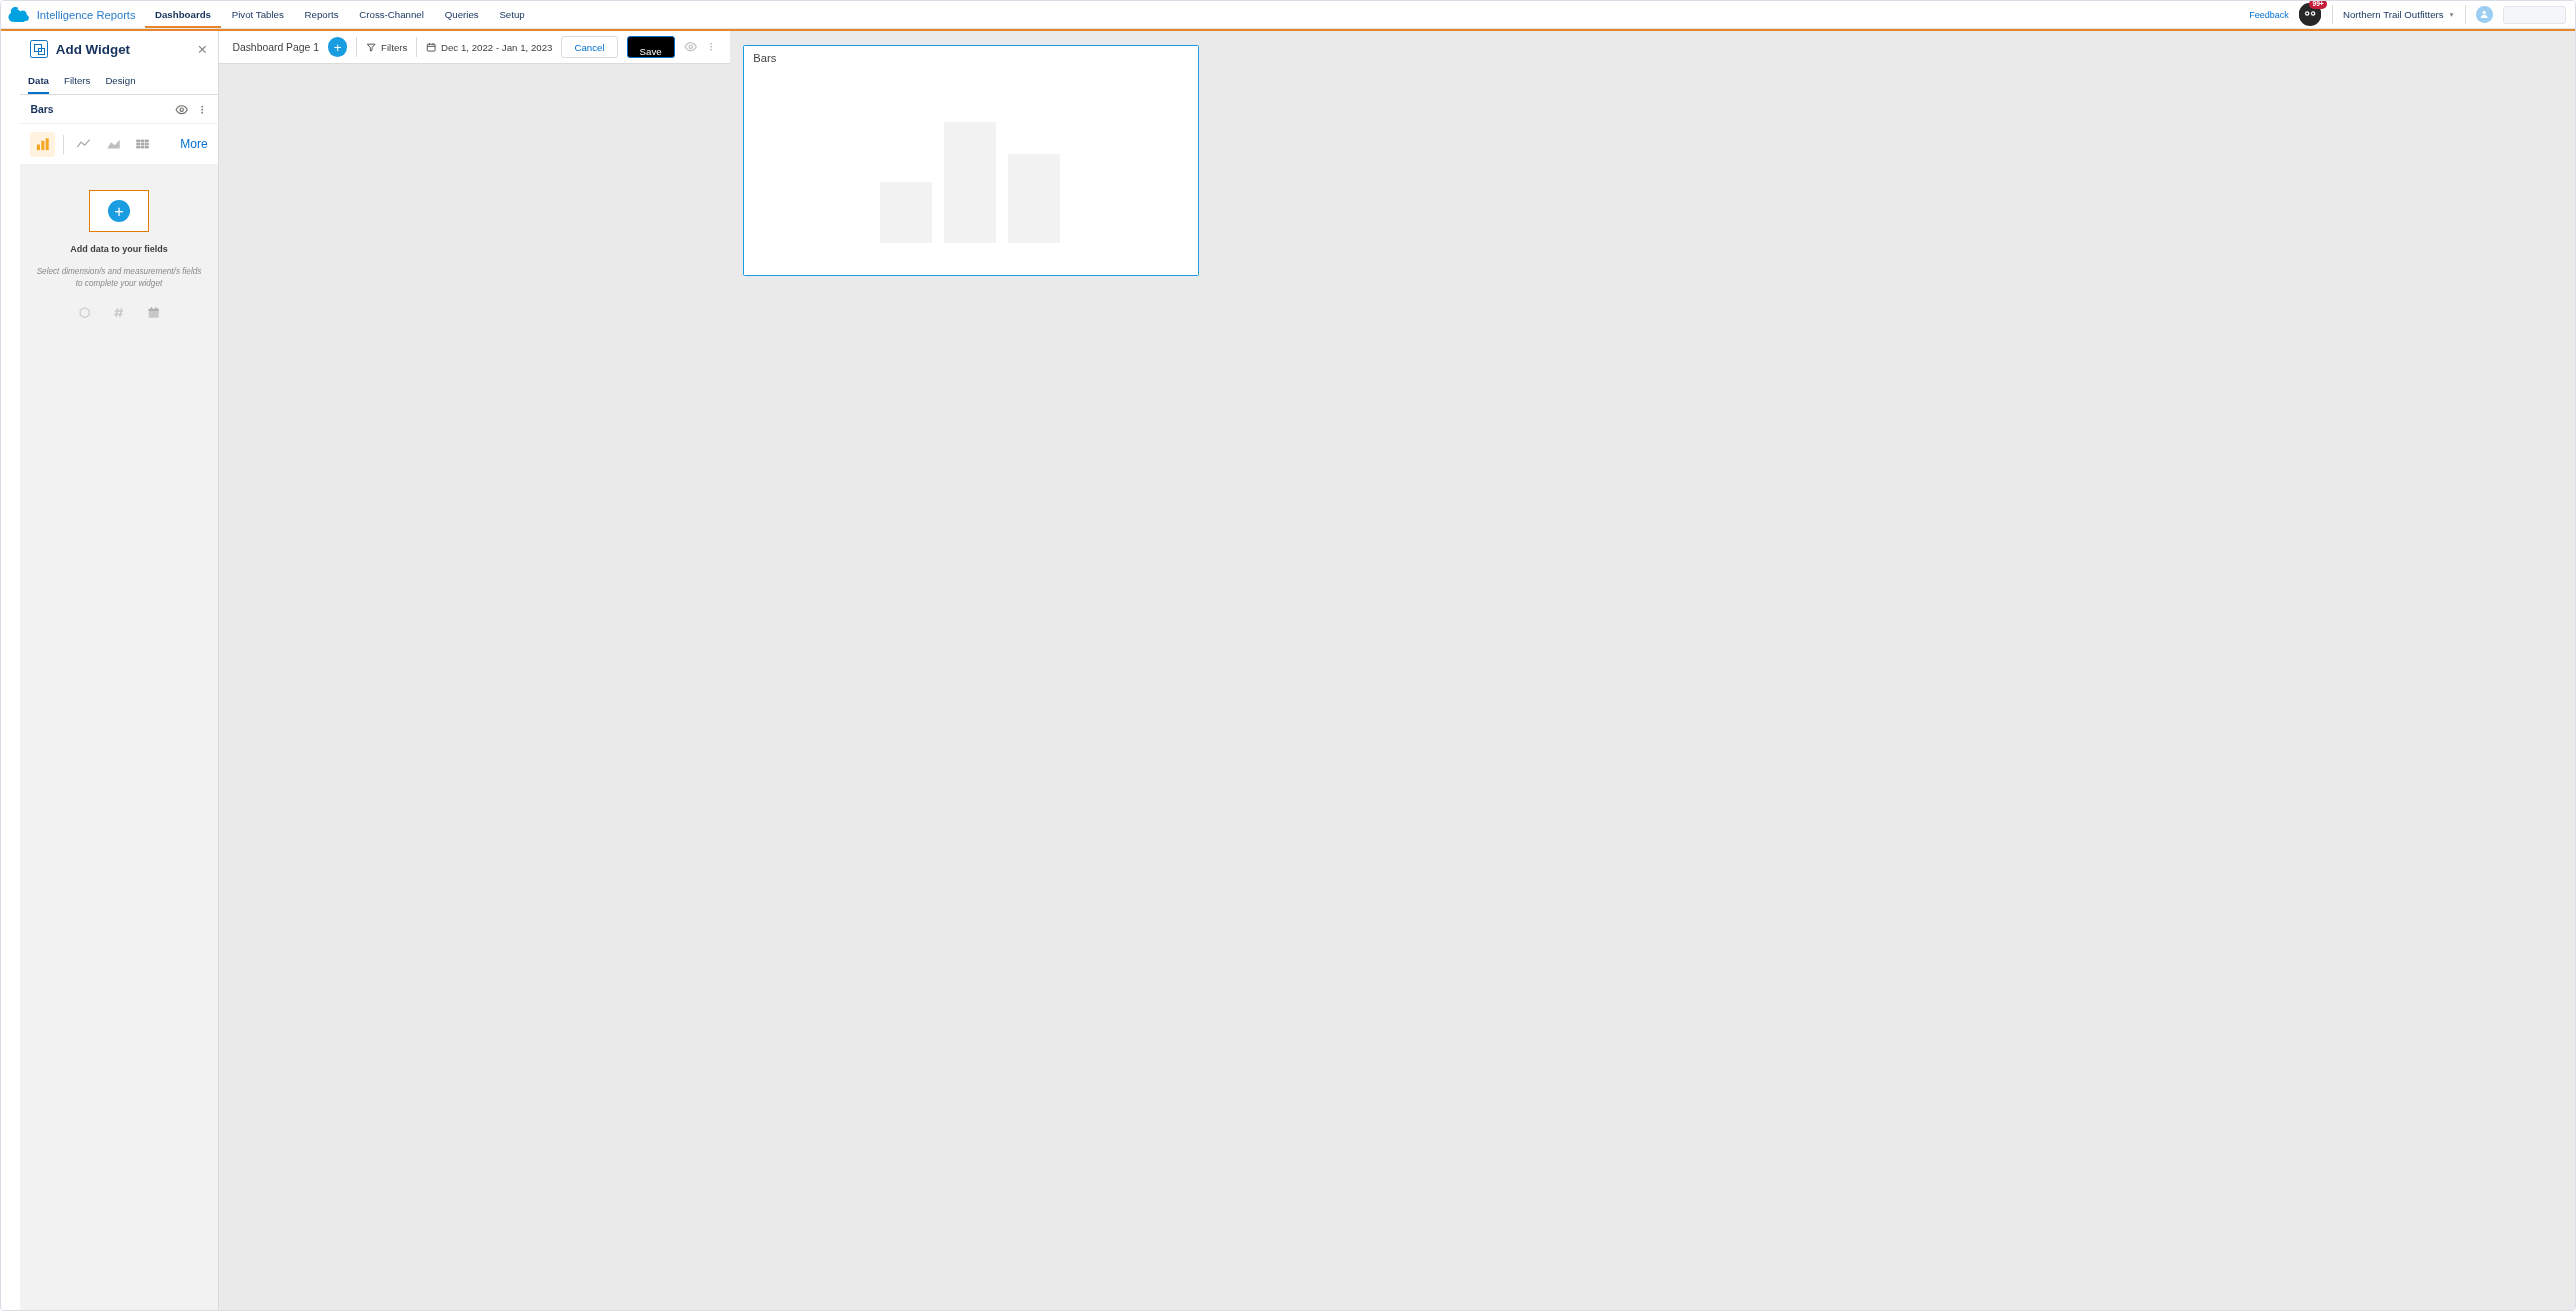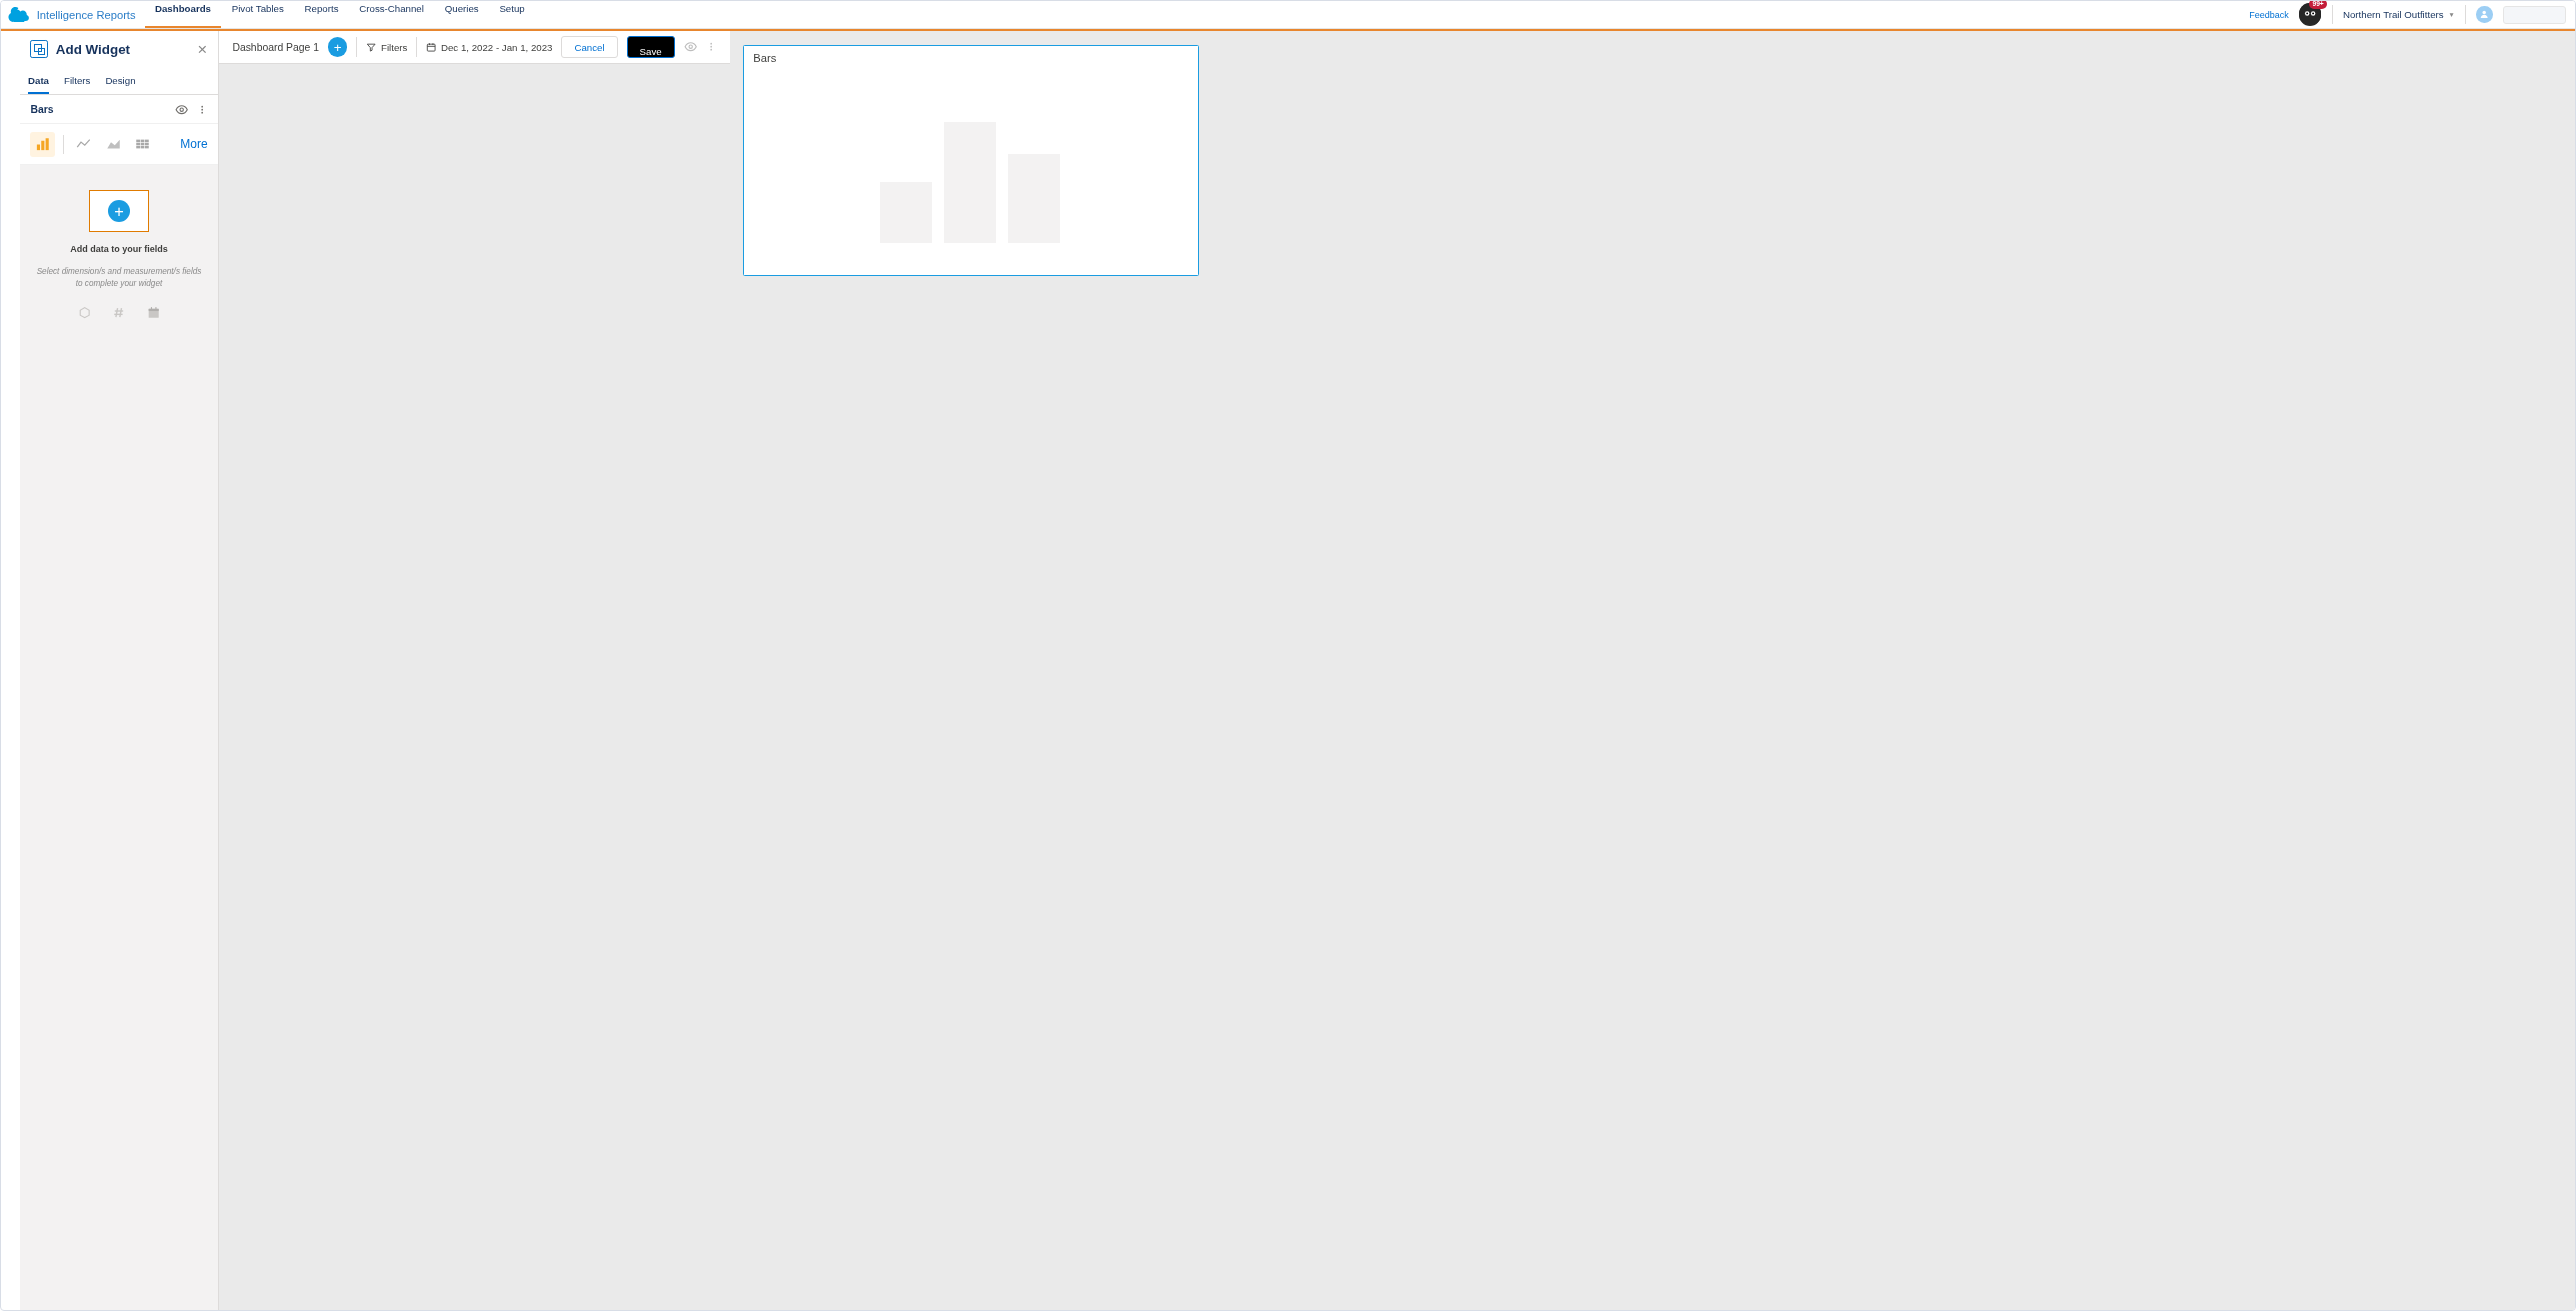--- a/index.html
+++ b/index.html
@@ -13,7 +13,7 @@
   .cloud-icon { width:22.3px; height:15px; }
   .navtabs { display:flex; align-self:stretch; }
   .navtab {
-    display:flex; align-items:flex-start; padding:0 10.4px; font-size:9.7px; color:#16325c;
+    display:flex; align-items:center; padding:0 10.4px; font-size:9.7px; color:#16325c;
     border-top:2.2px solid transparent; border-bottom:2.2px solid transparent; cursor:pointer;
   }
   .navtab.active { border-bottom-color:#e8862e; font-weight:600; }

